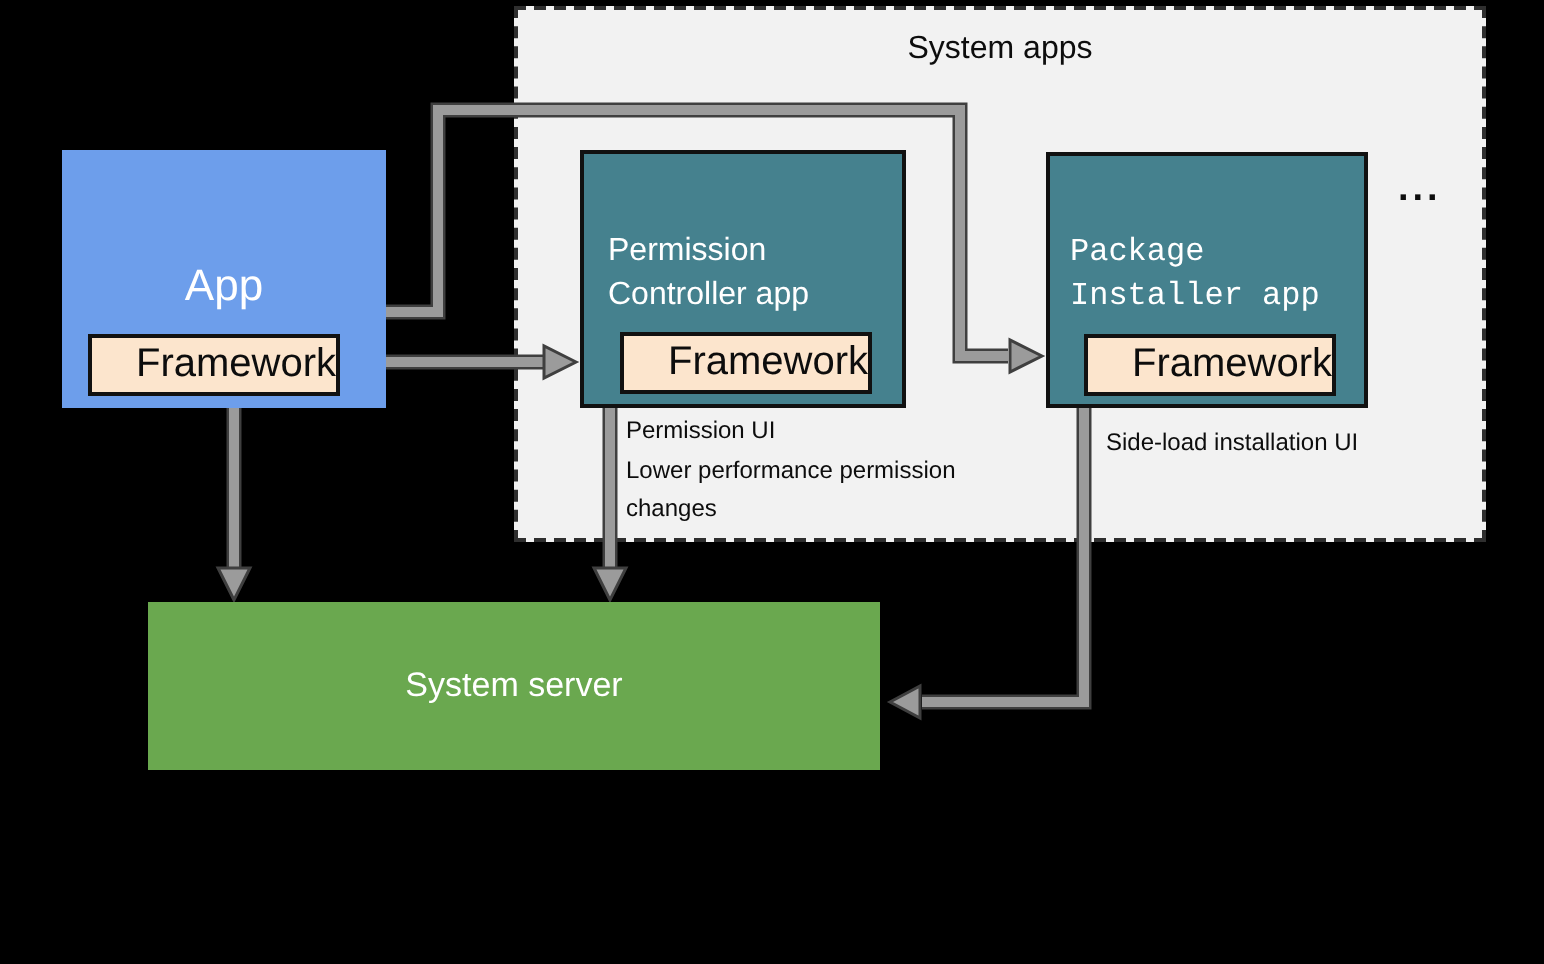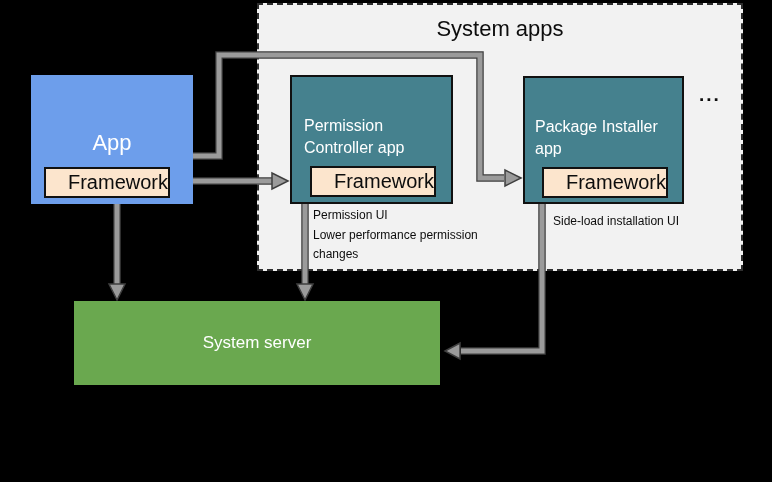--- a/index.html
+++ b/index.html
@@ -32,7 +32,7 @@
     left: 0;
     right: 0;
     text-align: center;
-    font-size: 22px;
+    font-size: 16px;
     color: var(--text-dark, #0d0d0d);
   }
   

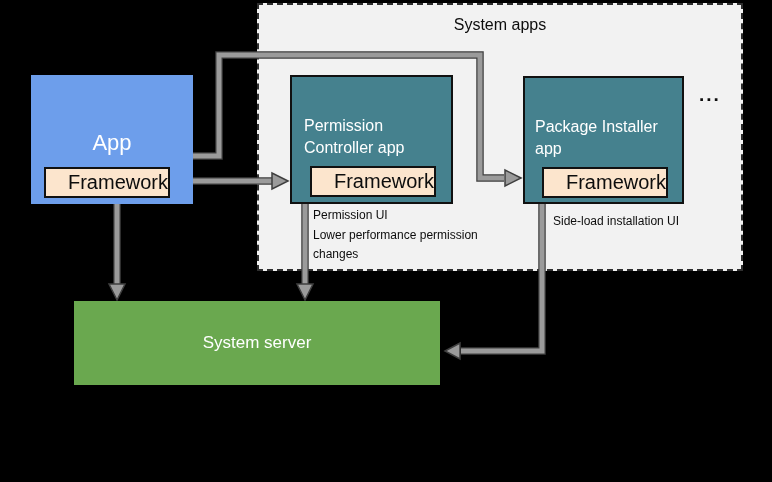--- a/index.html
+++ b/index.html
@@ -71,7 +71,7 @@
     font-size: 16px; line-height: 21.5px; color: var(--text-light, #fff);
   }
   .pc-box .box-label { left: 12px; width: 124px; }
-  .pi-box .box-label { left: 10px; width: 140px; }
+  .pi-box .box-label { left: 10px; width: 140px; font-family: Liberation Mono, monospace; }
   .framework {
     position: absolute;
     width: 126px; height: 31px;

